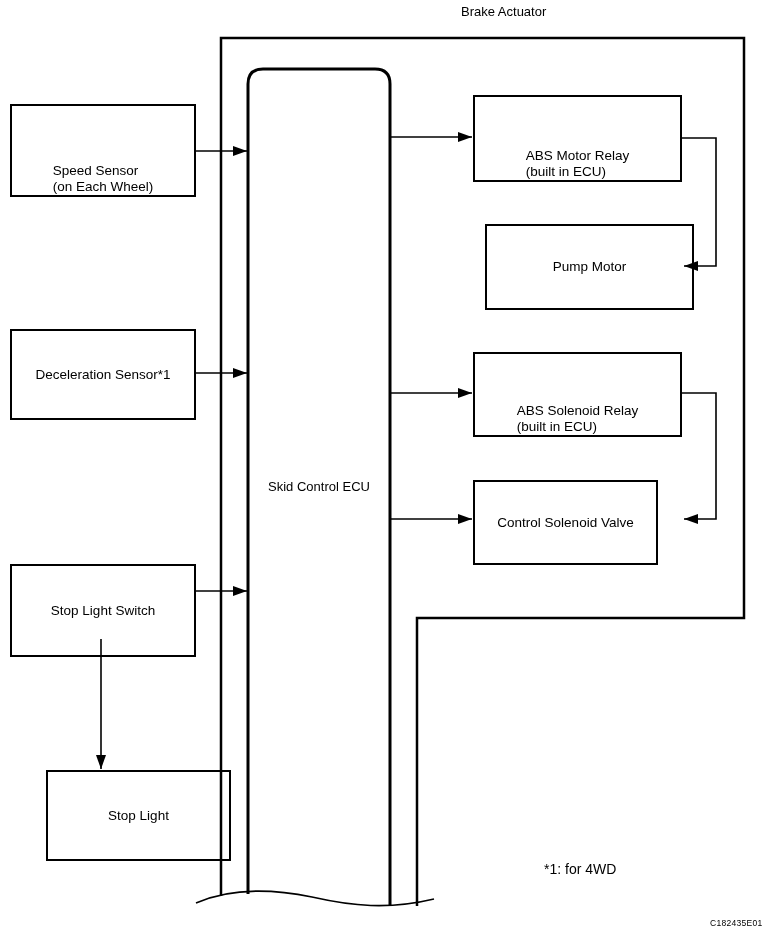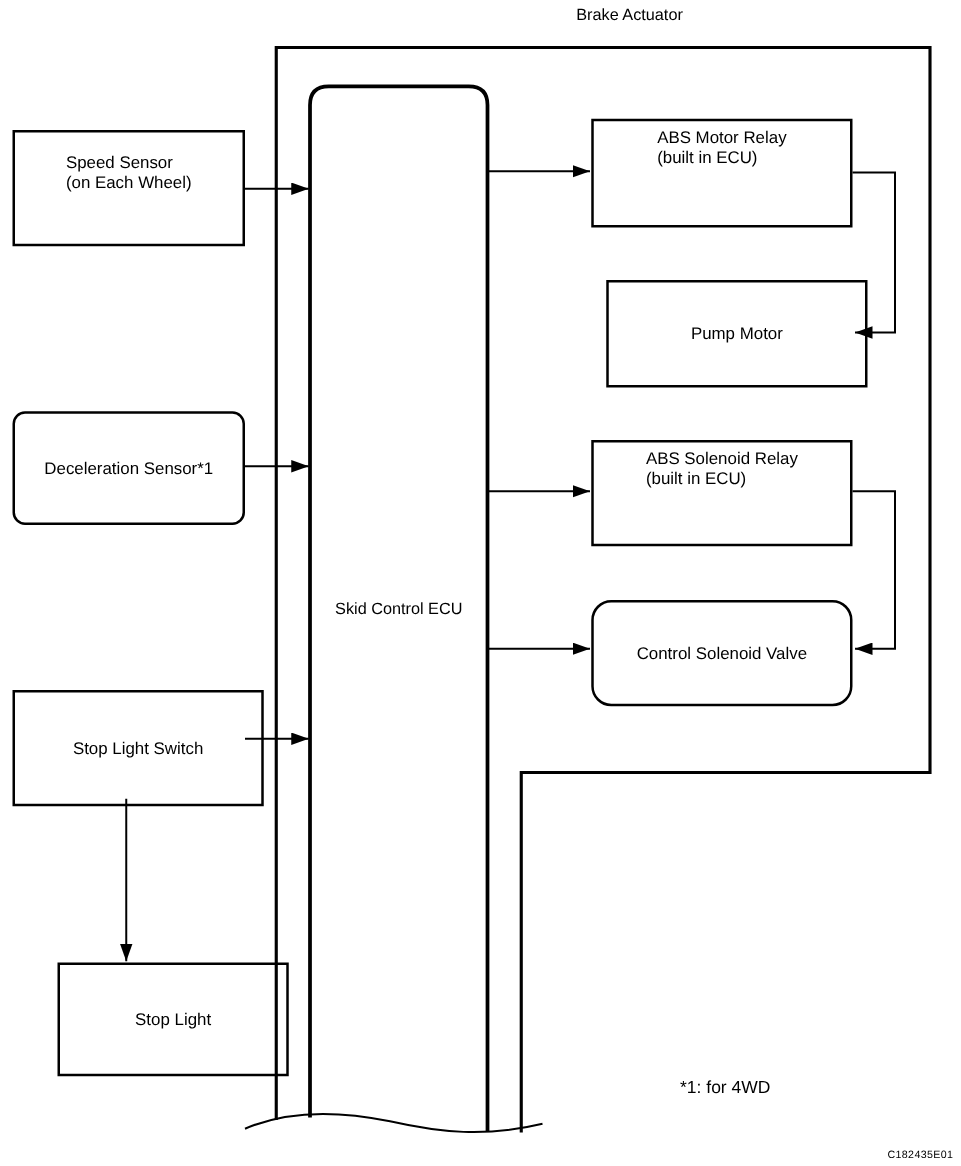--- a/index.html
+++ b/index.html
@@ -27,7 +27,7 @@
   }
   .box .lbl { white-space: pre-line; text-align: left; }
   .box.center .lbl { text-align: center; }
-  .box.toppad { justify-content: flex-start; }
+  .box.toppad { justify-content: flex-end; }
 
   .b-speed   { left: 10px;  top: 104px; width: 186px; height: 93px; padding-top: 16px; }
   .b-decel   { left: 10px;  top: 329px; width: 186px; height: 91px; border-radius: 10px; }

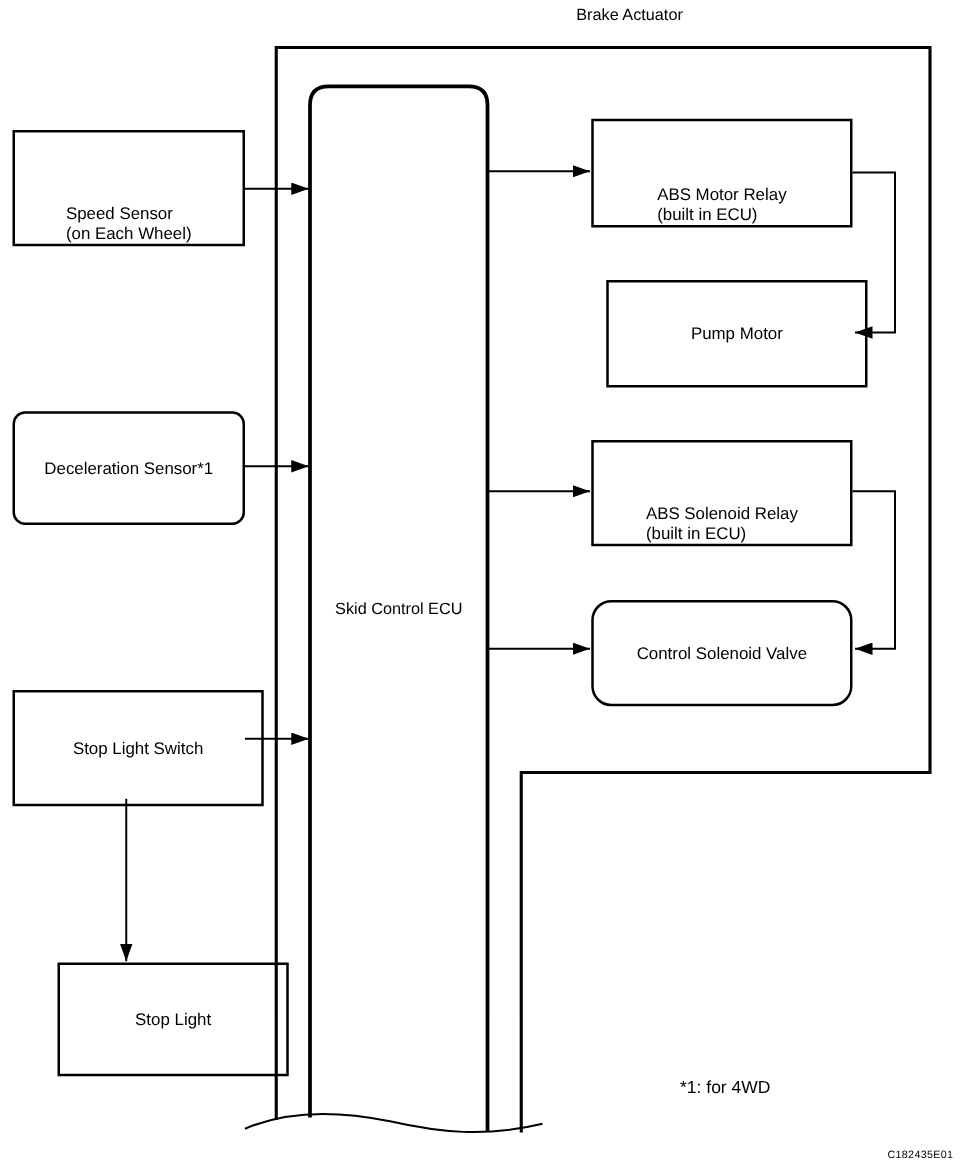--- a/index.html
+++ b/index.html
@@ -30,7 +30,7 @@
   .box.toppad { justify-content: flex-end; }
 
   .b-speed   { left: 10px;  top: 104px; width: 186px; height: 93px; padding-top: 16px; }
-  .b-decel   { left: 10px;  top: 329px; width: 186px; height: 91px; border-radius: 10px; }
+  .b-decel   { left: 10px;  top: 329px; width: 186px; height: 91px; }
   .b-slsw    { left: 10px;  top: 552px; width: 201px; height: 93px; }
   .b-slight  { left: 10px;  top: 770px; width: 185px; height: 91px; margin-left: 36px; }
   .b-motor   { left: 473px; top: 95px;  width: 209px; height: 87px; padding-top: 5px; }

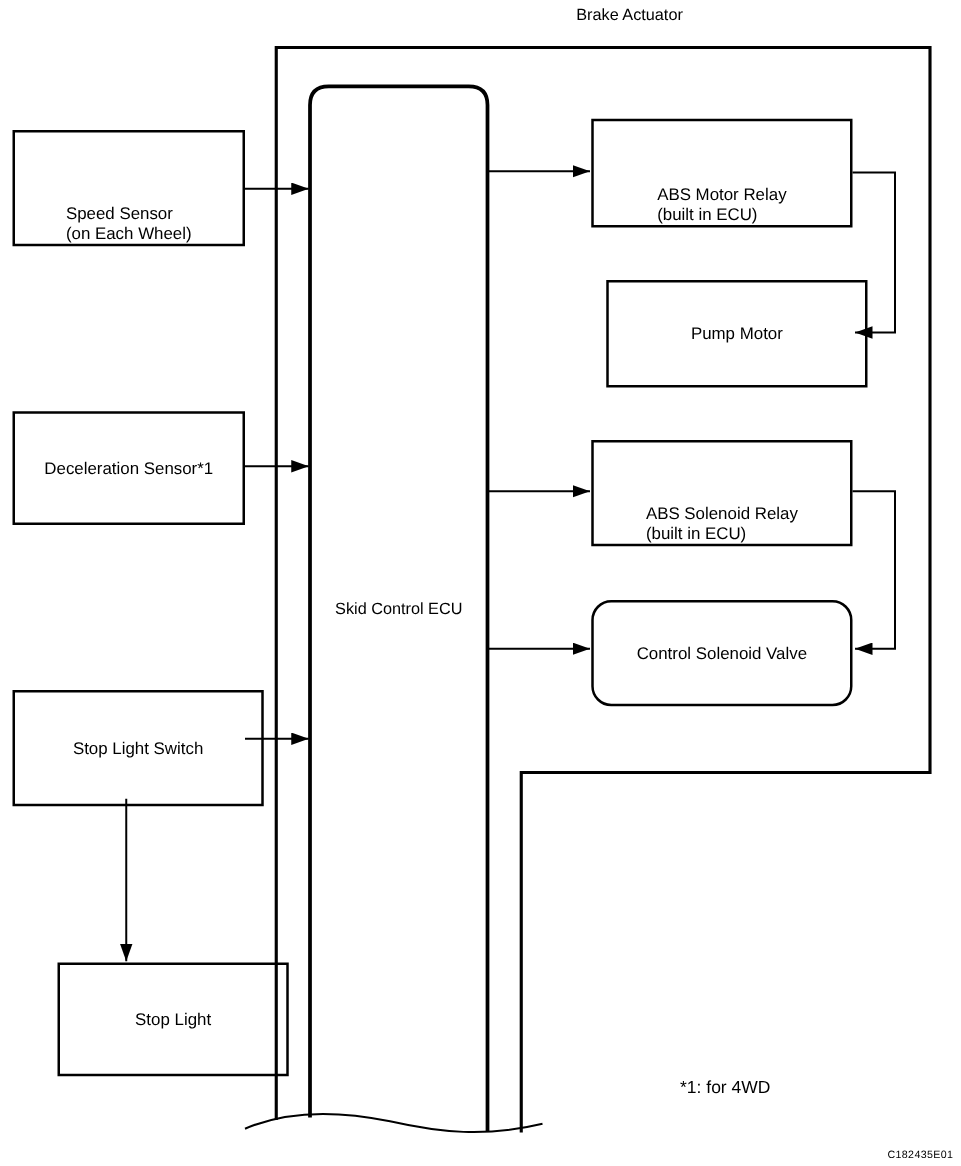--- a/index.html
+++ b/index.html
@@ -36,7 +36,7 @@
   .b-motor   { left: 473px; top: 95px;  width: 209px; height: 87px; padding-top: 5px; }
   .b-pump    { left: 473px; top: 224px; width: 209px; height: 86px; margin-left: 12px; }
   .b-srelay  { left: 473px; top: 352px; width: 209px; height: 85px; padding-top: 5px; }
-  .b-valve   { left: 473px; top: 480px; width: 209px; height: 85px; border-radius: 16px; }
+  .b-valve   { left: 473px; top: 480px; width: 185px; height: 85px; }
 
   .floating-label {
     position: absolute;

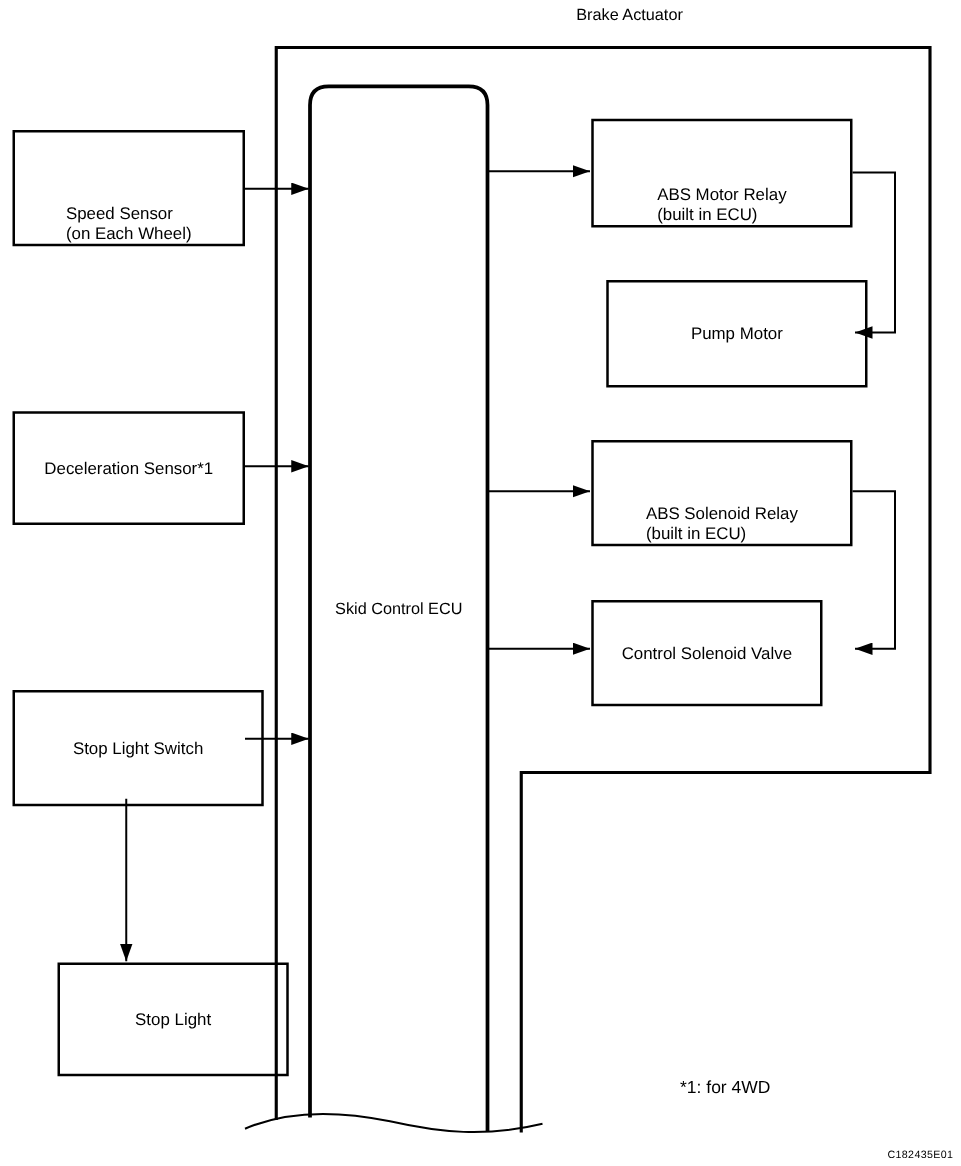--- a/index.html
+++ b/index.html
@@ -31,7 +31,7 @@
 
   .b-speed   { left: 10px;  top: 104px; width: 186px; height: 93px; padding-top: 16px; }
   .b-decel   { left: 10px;  top: 329px; width: 186px; height: 91px; }
-  .b-slsw    { left: 10px;  top: 552px; width: 201px; height: 93px; }
+  .b-slsw    { left: 10px;  top: 564px; width: 186px; height: 93px; }
   .b-slight  { left: 10px;  top: 770px; width: 185px; height: 91px; margin-left: 36px; }
   .b-motor   { left: 473px; top: 95px;  width: 209px; height: 87px; padding-top: 5px; }
   .b-pump    { left: 473px; top: 224px; width: 209px; height: 86px; margin-left: 12px; }

